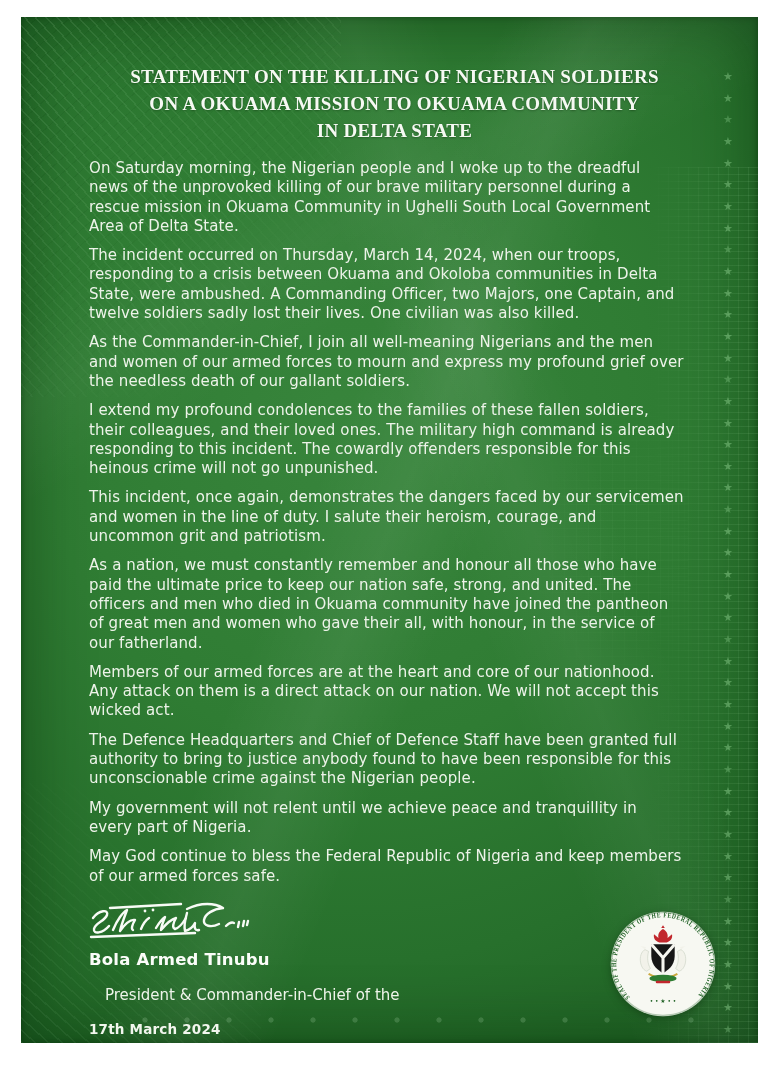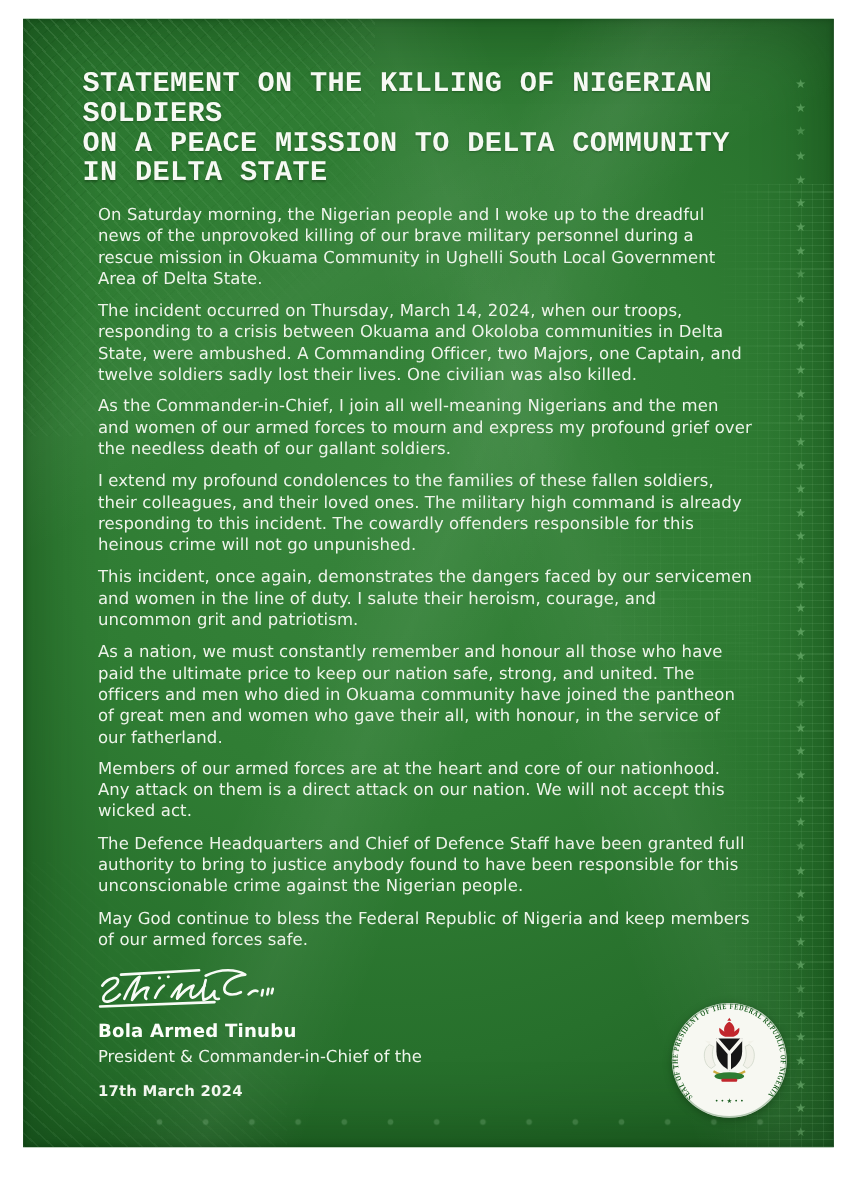--- a/index.html
+++ b/index.html
@@ -74,9 +74,9 @@
   
   .content{position:relative;padding:46px 58px 0 68px;color:#eef4ea;}
   .title{
-    text-align:left;
-    font-family:Liberation Mono, monospace;
-    font-weight:bold;font-size:26px;line-height:27px;
+    text-align:center;
+    font-family:Liberation Serif, serif;
+    font-weight:bold;font-size:19px;line-height:27px;
     color:#f6f9f3;letter-spacing:.3px;
     margin:0 -14px 15px -14px;
     text-shadow:0 1px 2px rgba(0,30,0,.35);

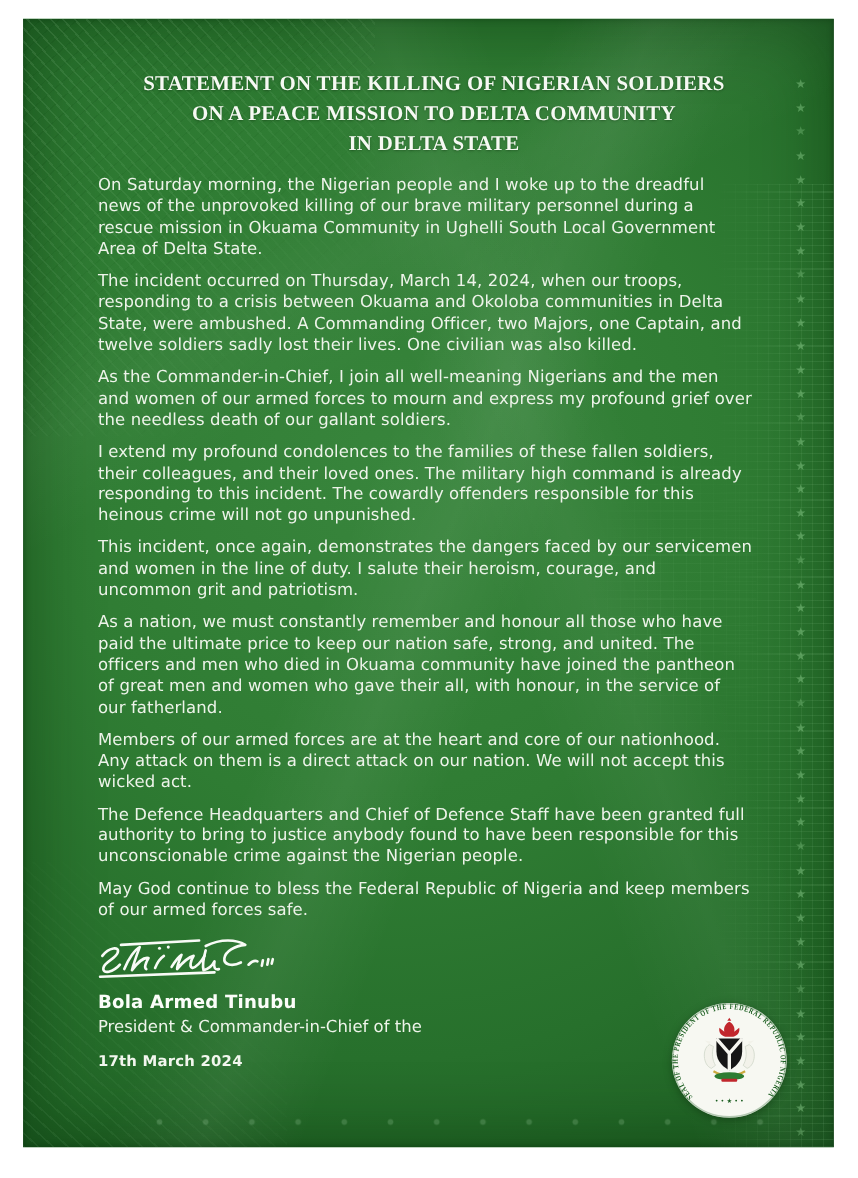--- a/index.html
+++ b/index.html
@@ -159,7 +159,7 @@
   <div class="content">
     <div class="title">
       <div>STATEMENT ON THE KILLING OF NIGERIAN SOLDIERS</div>
-      <div>ON A PEACE MISSION TO DELTA COMMUNITY</div>
+      <div>ON A OKUAMA MISSION TO OKUAMA COMMUNITY</div>
       <div>IN DELTA STATE</div>
     </div>
 

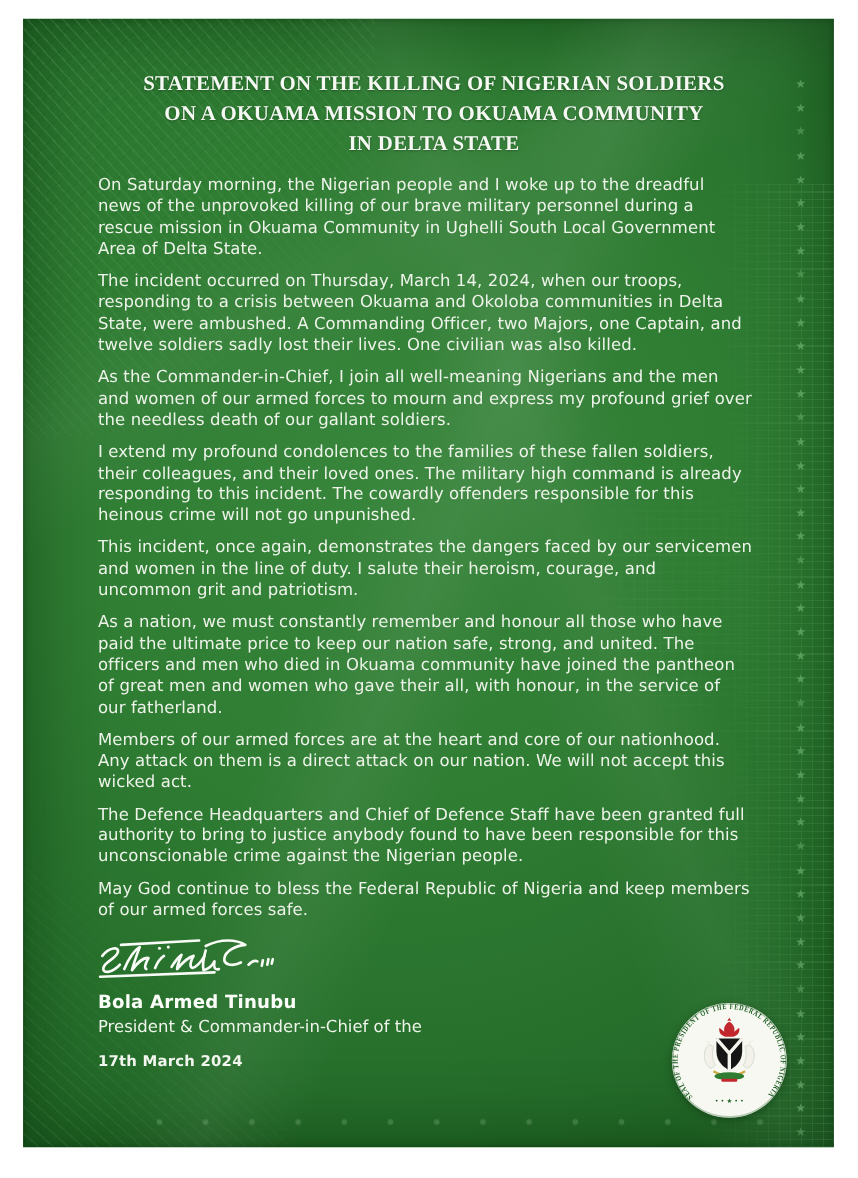--- a/index.html
+++ b/index.html
@@ -172,6 +172,7 @@
       <p>As a nation, we must constantly remember and honour all those who have paid the ultimate price to keep our nation safe, strong, and united. The officers and men who died in Okuama community have joined the pantheon of great men and women who gave their all, with honour, in the service of our fatherland.</p>
       <p>Members of our armed forces are at the heart and core of our nationhood. Any attack on them is a direct attack on our nation. We will not accept this wicked act.</p>
       <p>The Defence Headquarters and Chief of Defence Staff have been granted full authority to bring to justice anybody found to have been responsible for this unconscionable crime against the Nigerian people.</p>
+      <p>My government will not relent until we achieve peace and tranquillity in every part of Nigeria.</p>
       <p>May God continue to bless the Federal Republic of Nigeria and keep members of our armed forces safe.</p>
     </div>
 

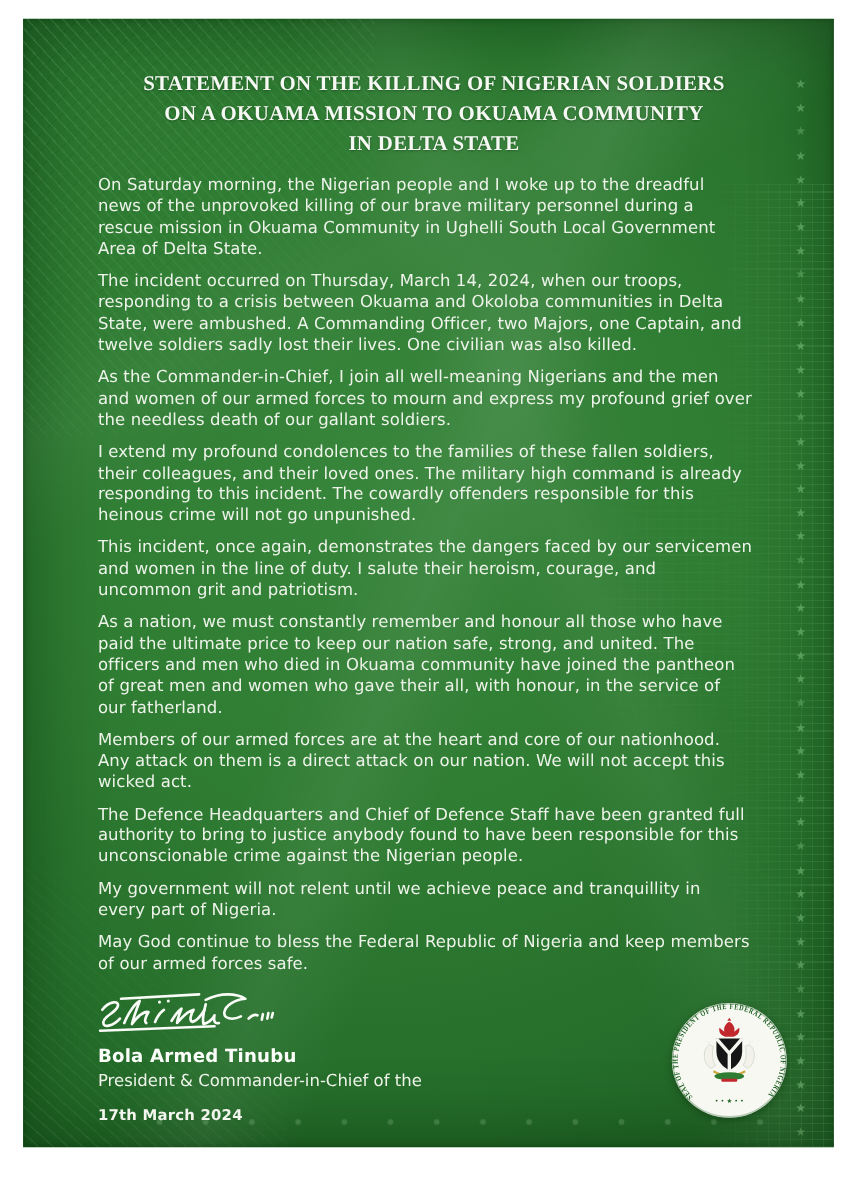--- a/index.html
+++ b/index.html
@@ -89,7 +89,7 @@
   .sig-block{margin-top:4px;}
   .signature-svg{display:block;margin:0 0 4px -6px;}
   .sig-name{font-size:16.5px;font-weight:bold;color:#fbfdf9;letter-spacing:.2px;margin:0 0 3px 0;}
-  .sig-role{font-size:15px;line-height:20px;color:#eef4ea;margin:0;}
+  .sig-role{font-size:15px;line-height:20px;color:#eef4ea;margin:16px;}
   .sig-date{font-size:13.5px;font-weight:bold;color:#f2f6ee;margin:14px 0 0 0;letter-spacing:.2px;}
   
   .seal{position:absolute;right:41px;top:893px;width:108px;height:108px;}

